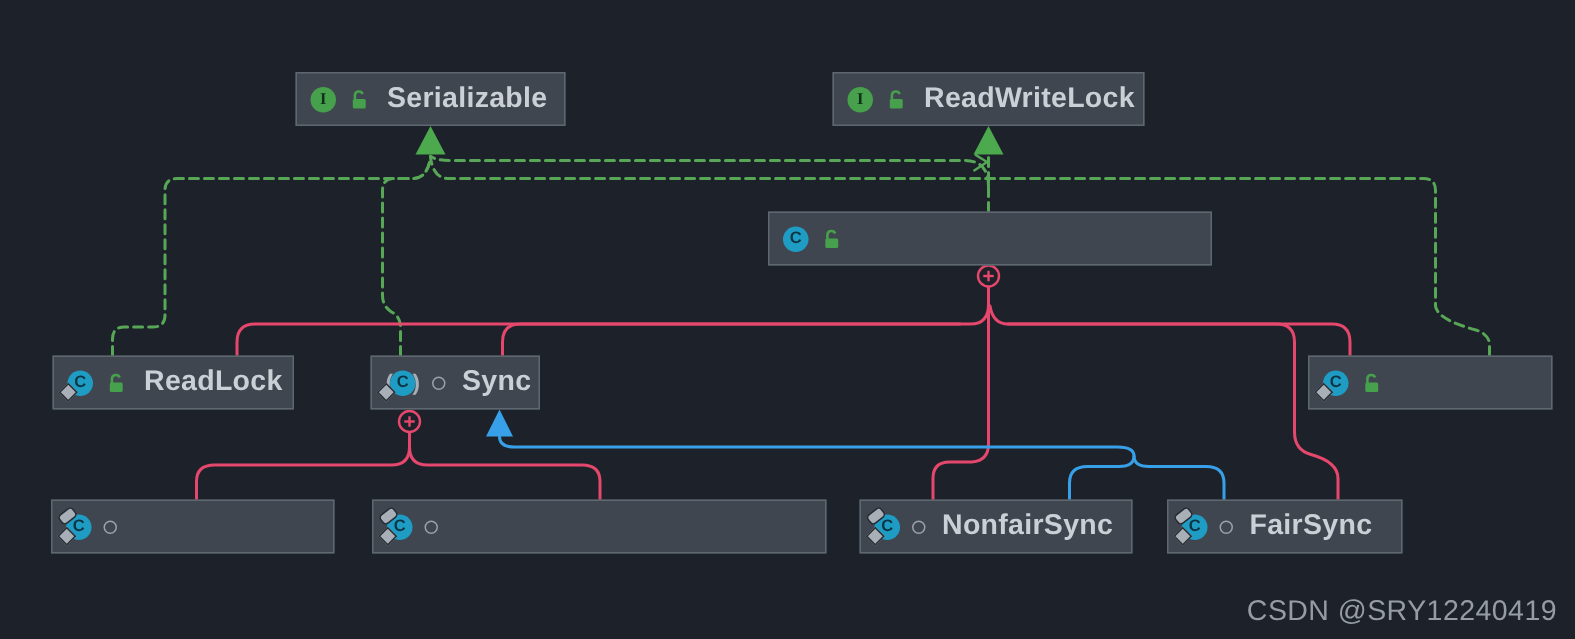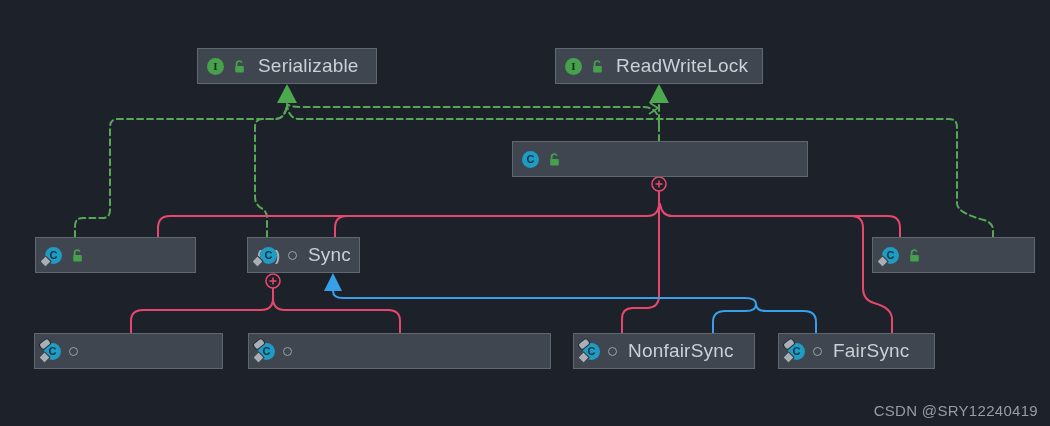--- a/index.html
+++ b/index.html
@@ -10,7 +10,7 @@
   .node{position:absolute;box-sizing:border-box;display:flex;align-items:center;
         background:#3F464F;border:1.5px solid #5F6771;padding-left:9px;
         color:#CBD0D6;font-size:19px;white-space:nowrap;}
-  .node .label{margin-left:11px;letter-spacing:.2px;}
+  .node .label{margin-left:11px;letter-spacing:.2px;font-weight:bold;}
   .iconwrap{position:relative;display:flex;align-items:center;}
   .circ{width:17px;height:17px;border-radius:50%;display:flex;align-items:center;
         justify-content:center;font-size:11px;font-weight:bold;line-height:1;}

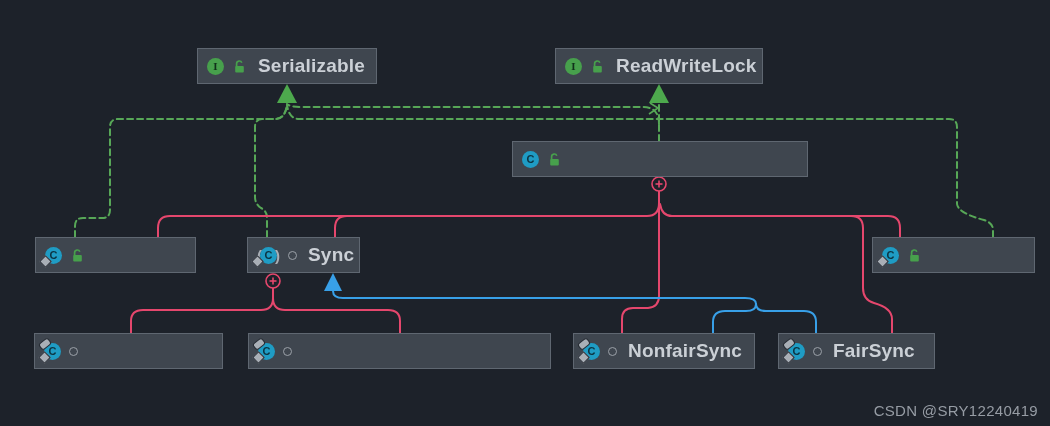--- a/index.html
+++ b/index.html
@@ -109,6 +109,7 @@
             <rect x="3.2" y="7" width="8.6" height="6.4" rx="1" fill="#47A04C"></rect>
           </svg>
         </span>
+        <span class="label">ReadLock</span>
       </div>
       <div class="node" style="left: 247px; top: 237px; width: 113px; height: 36px;">
         <span class="iconwrap">

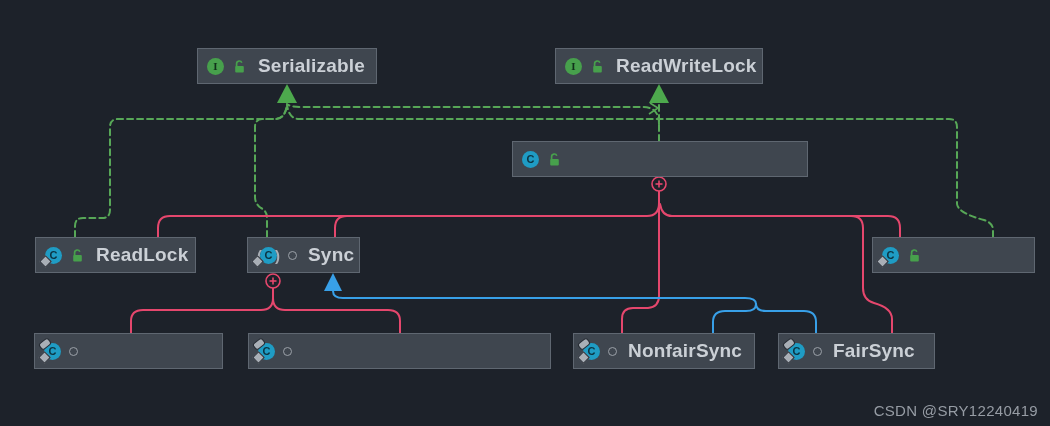--- a/index.html
+++ b/index.html
@@ -25,7 +25,7 @@
             transform:rotate(-38deg);}
   .vis{margin-left:8px;display:inline-flex;align-items:center;}
   .vis-pkg{width:7px;height:7px;border:1.5px solid #9BA1A8;border-radius:50%;}
-  #watermark{position:absolute;right:12px;bottom:7px;color:#969CA4;font-size:15px;
+  #watermark{position:absolute;right:12px;bottom:7px;color:#969CA4;font-size:19px;
              z-index:3;letter-spacing:.3px;}
 </style>
 </head>

